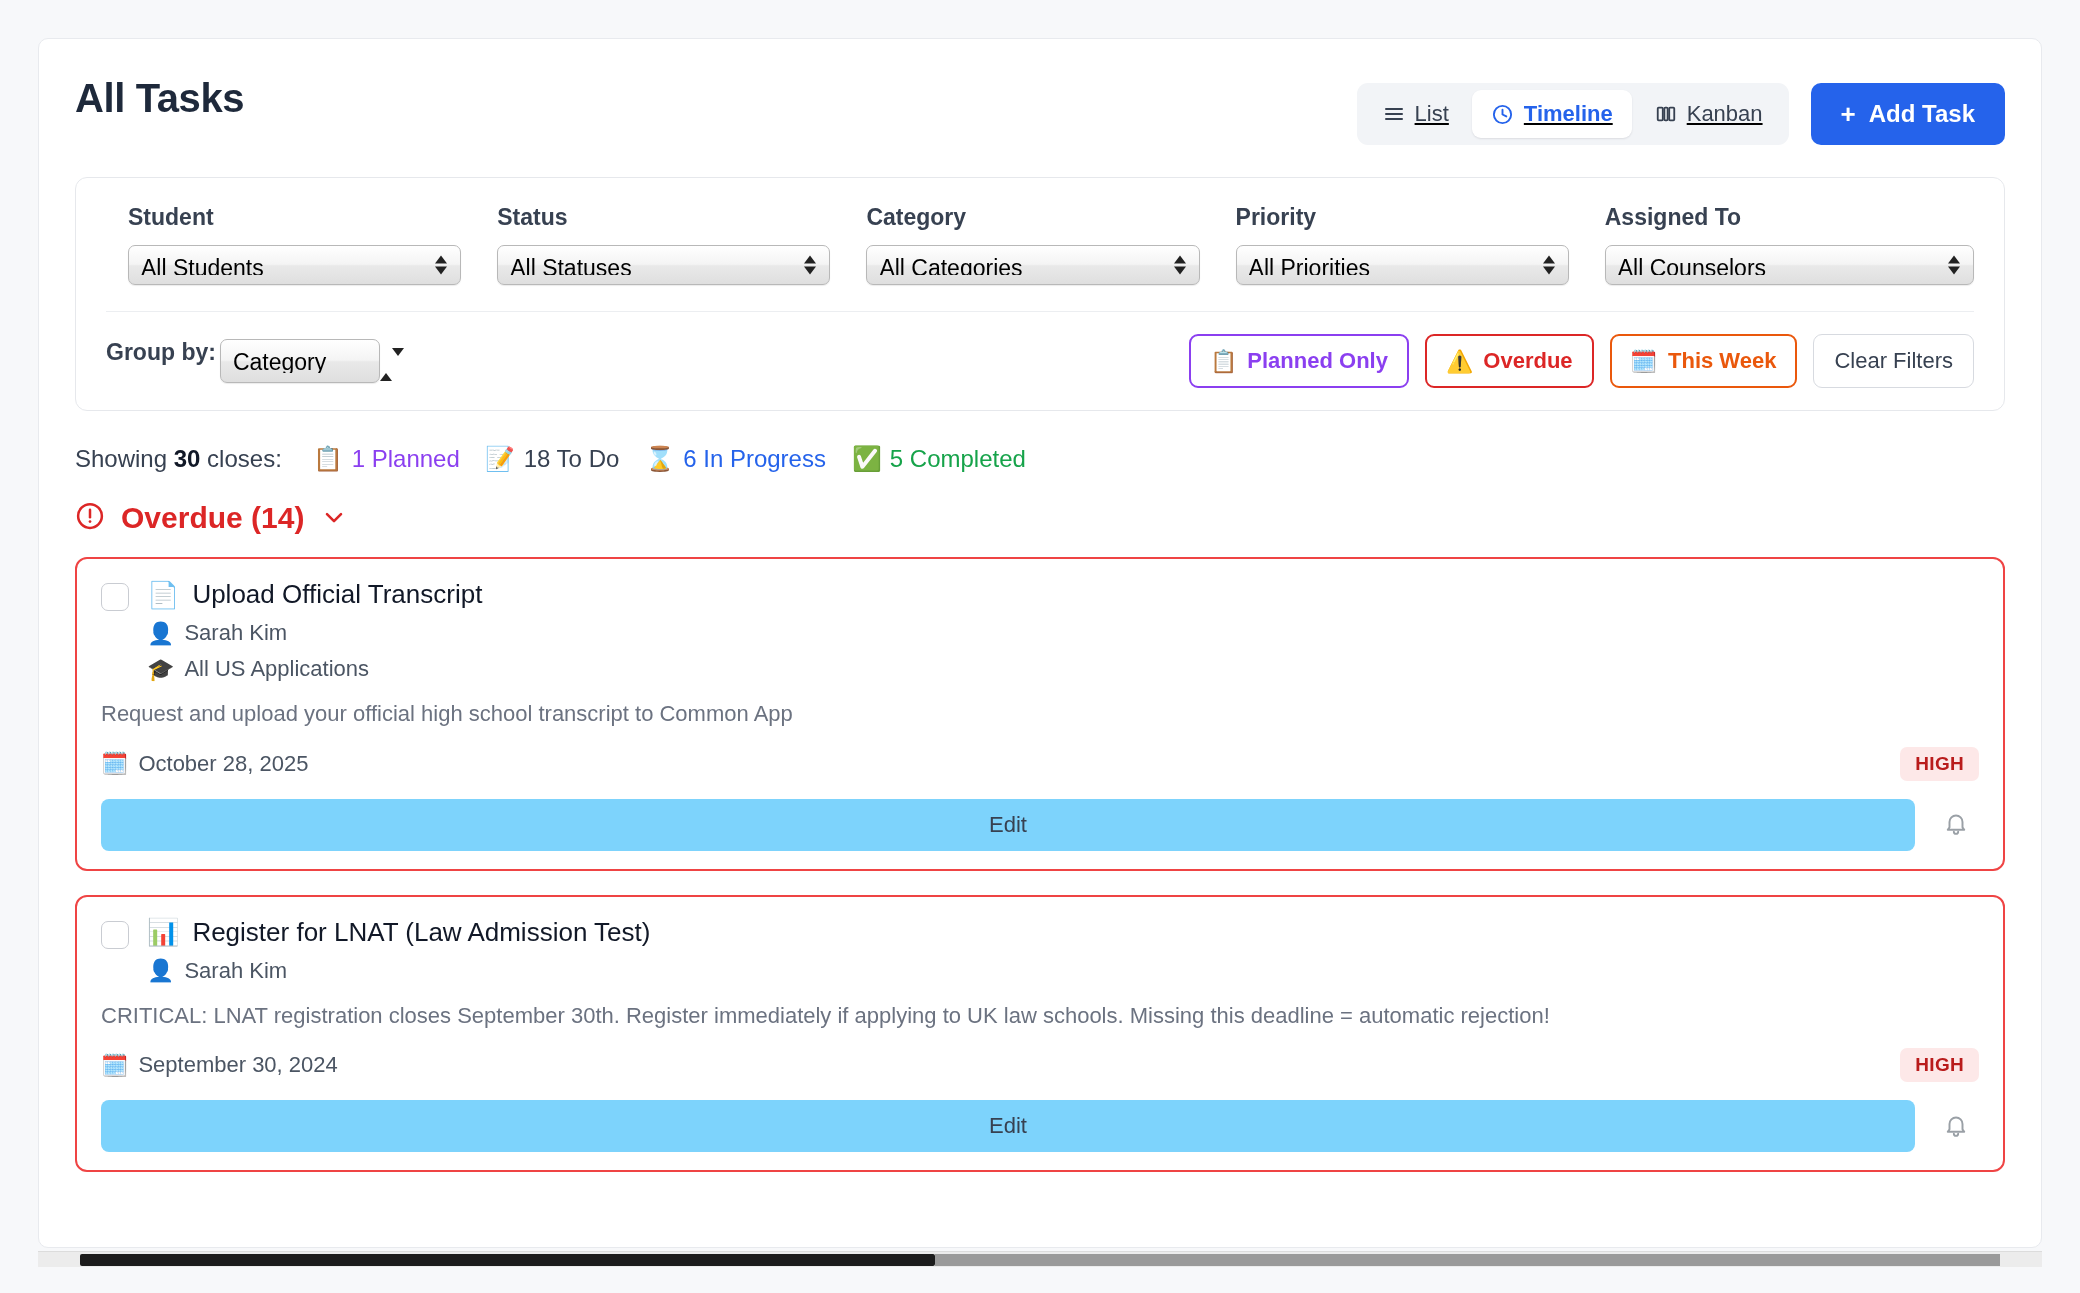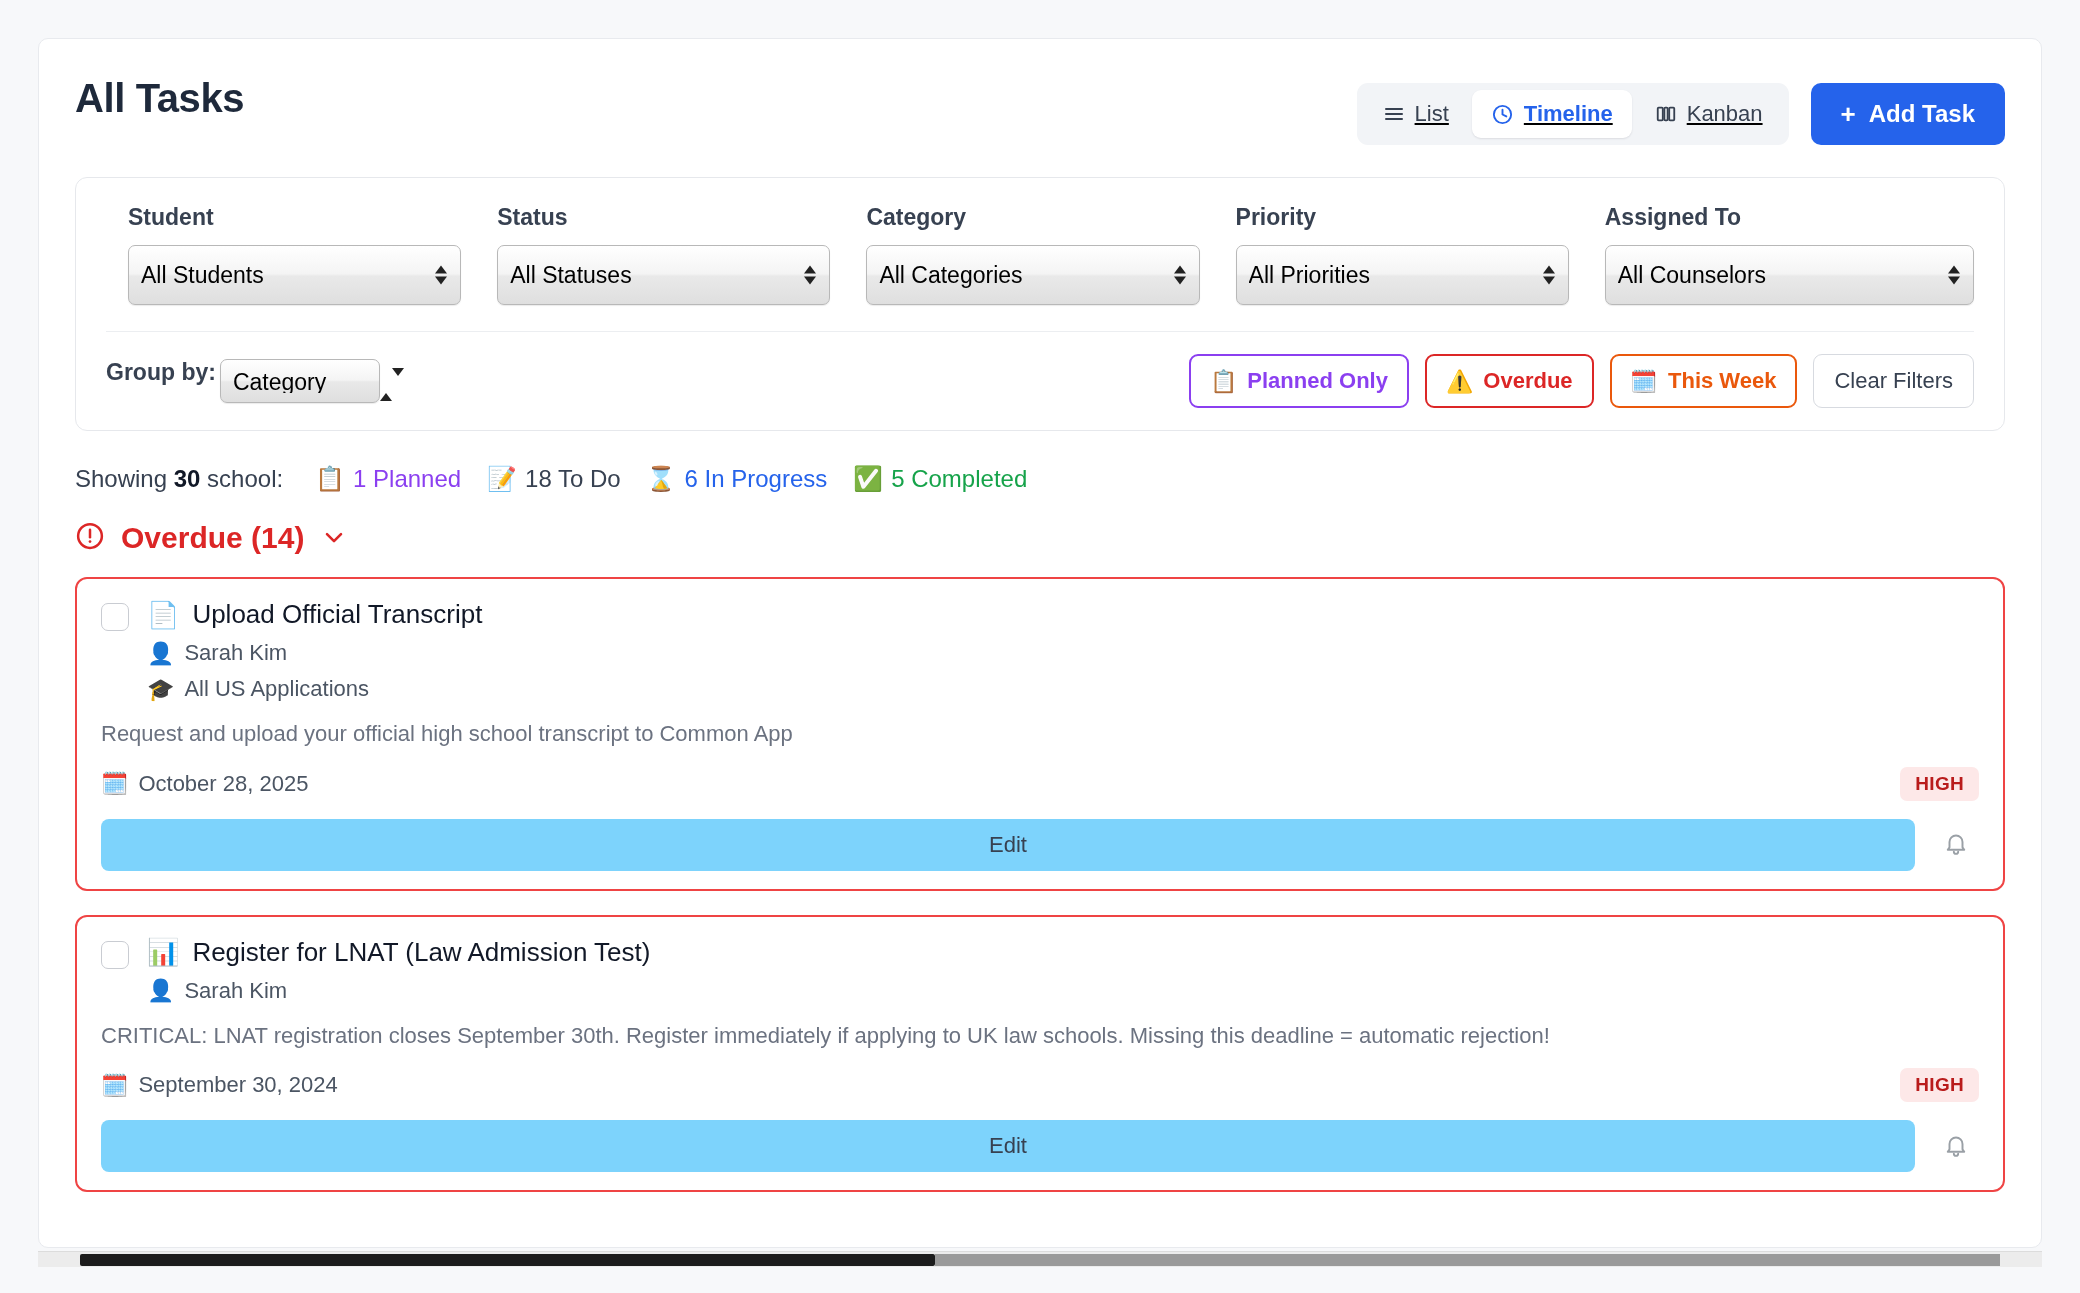--- a/index.html
+++ b/index.html
@@ -145,7 +145,7 @@
     background: linear-gradient(180deg,#ffffff 0%, #f4f4f4 48%, #e9e9e9 52%, #dfdfdf 100%);
     box-shadow: 0 1px 1px rgba(0,0,0,.08);
     cursor: pointer;
-    height: 60px;
+    height: 40px;
   }
   .select-wrap { position: relative; }
   .select-wrap .stepper {

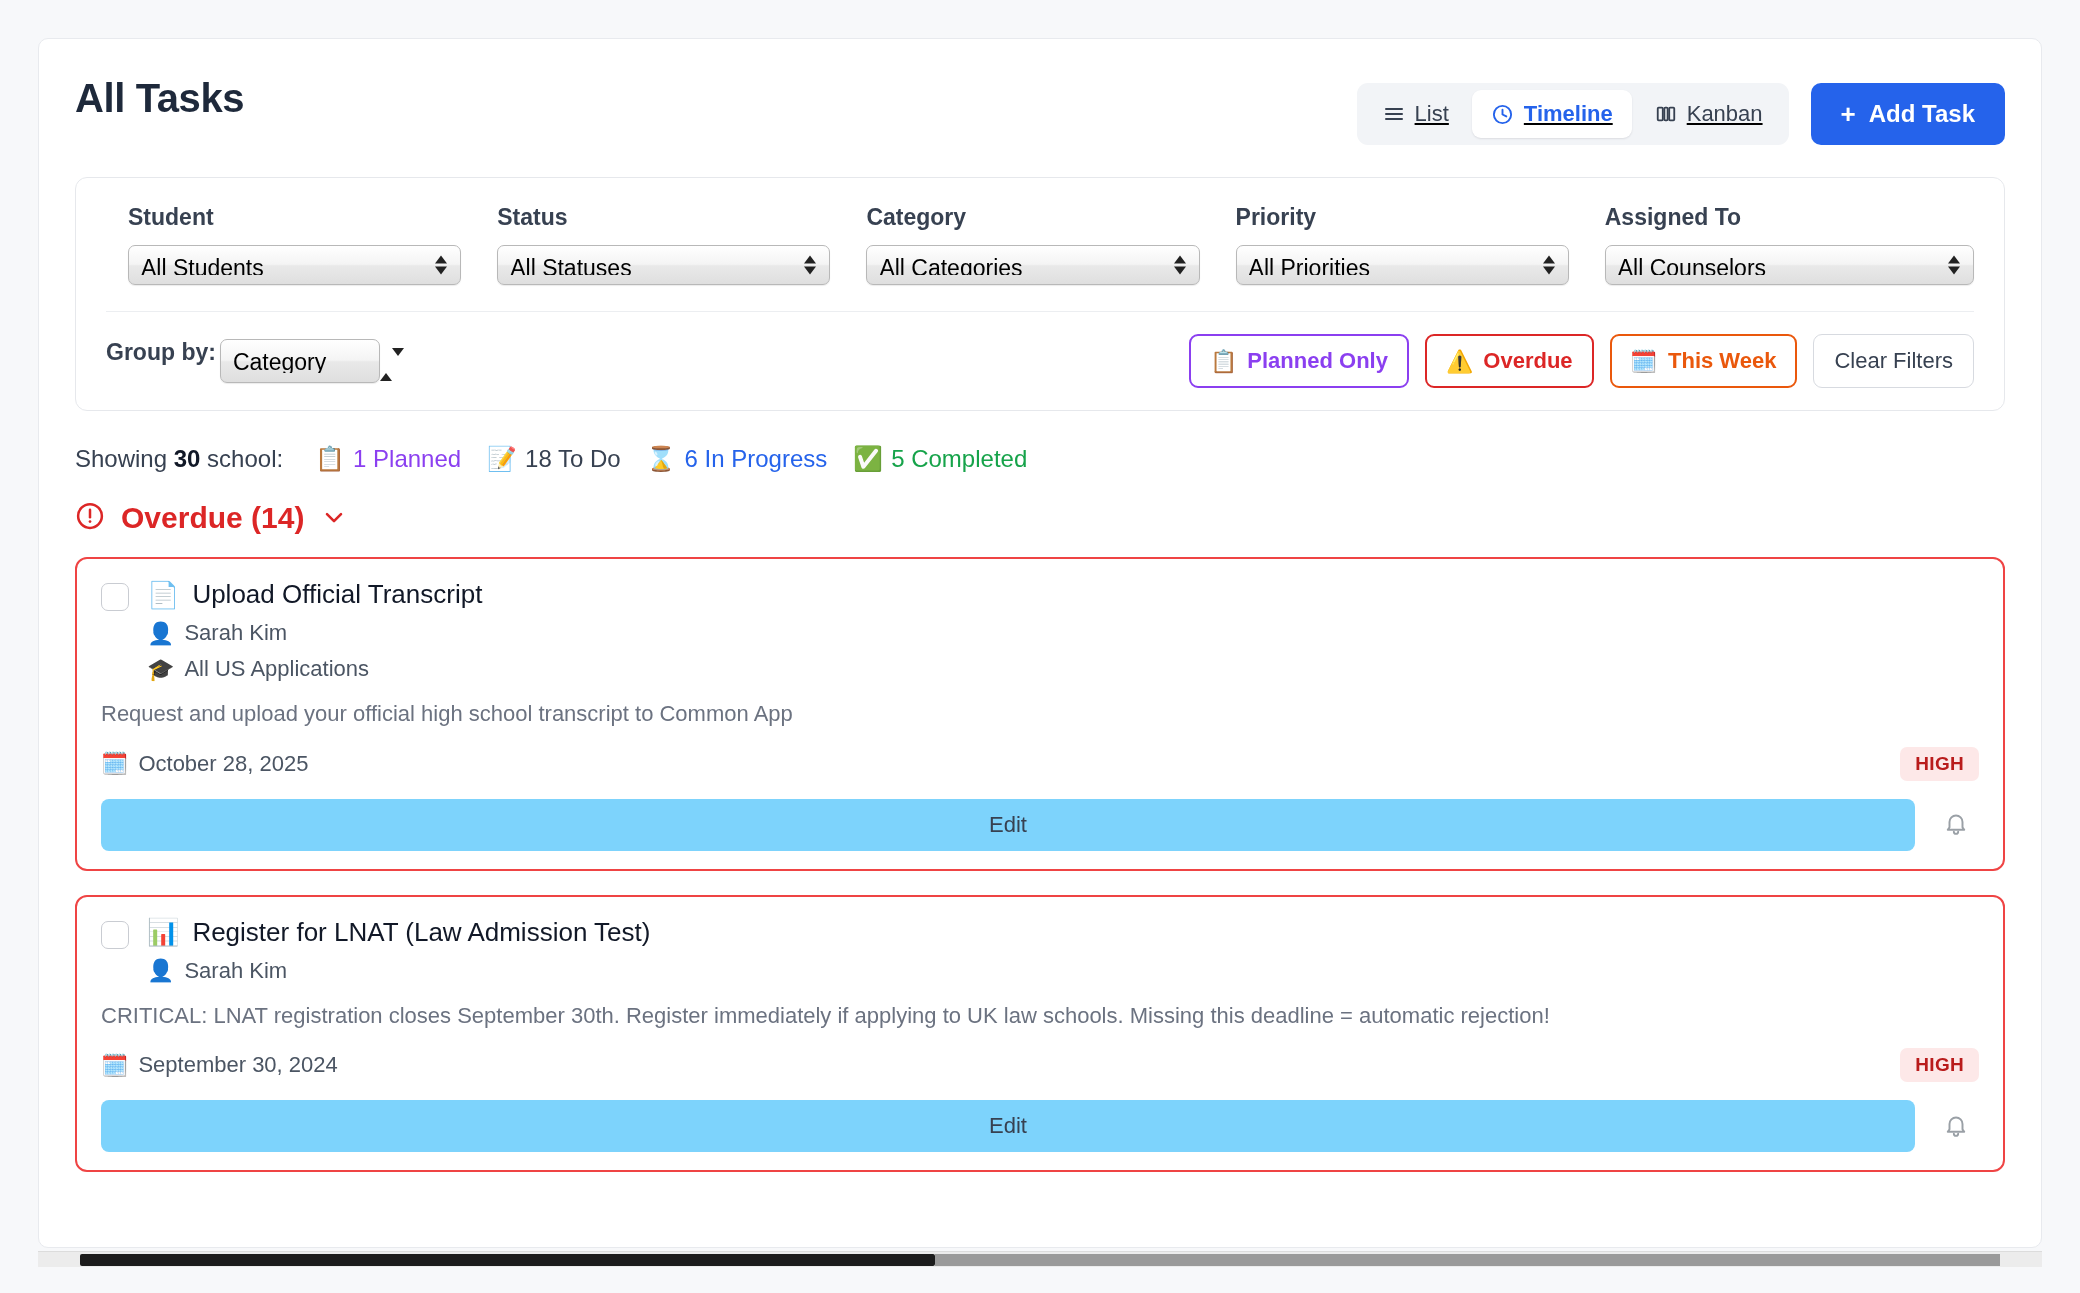--- a/index.html
+++ b/index.html
@@ -525,7 +525,7 @@
     </div>
 
     <div class="summary">
-      <span class="lead"><span>Showing </span><b>30</b><span> school:</span></span>
+      <span class="lead"><span>Showing </span><b>30</b><span> closes:</span></span>
 
       <span class="stat stat-planned">
         <span class="em">📋</span>

